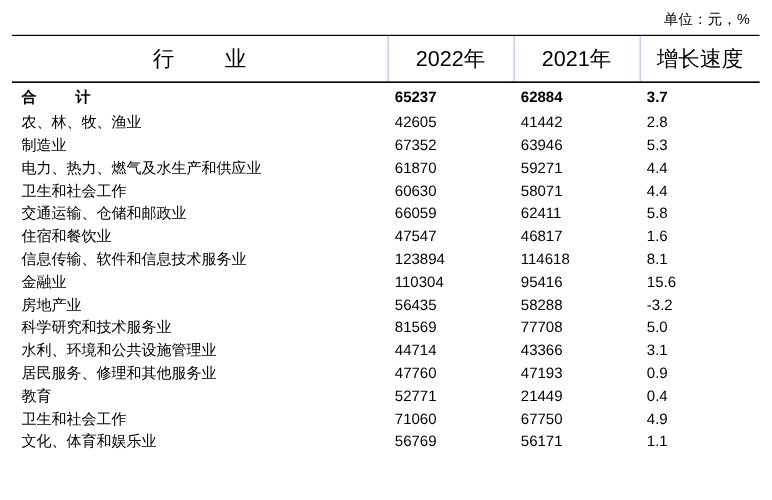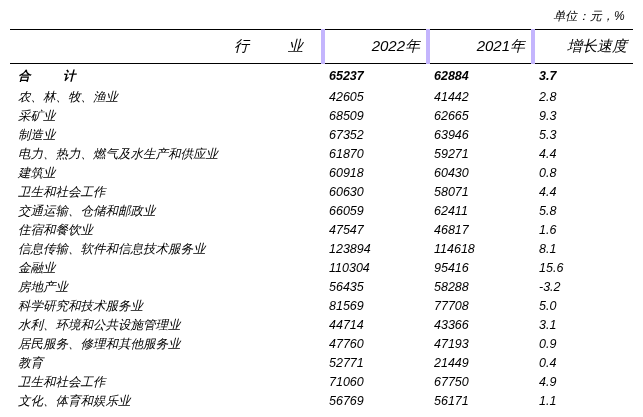--- a/index.html
+++ b/index.html
@@ -20,7 +20,6 @@
     height: 314px;
     box-sizing: border-box;
     padding: 0 10px;
-    font-style: italic;
   }
   .unit-line {
     text-align: right;

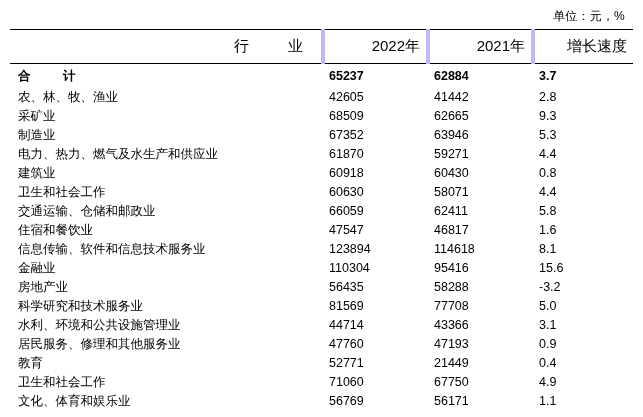--- a/index.html
+++ b/index.html
@@ -40,11 +40,11 @@
 
   table.stat thead th {
     font-weight: normal;
-    font-size: 15px;
+    font-size: 18px;
     padding: 7px 6px;
     border-top: 1.6px solid #000;
     border-bottom: 1.2px solid #000;
-    text-align: right;
+    text-align: center;
     vertical-align: middle;
   }
   table.stat thead th.head-industry {

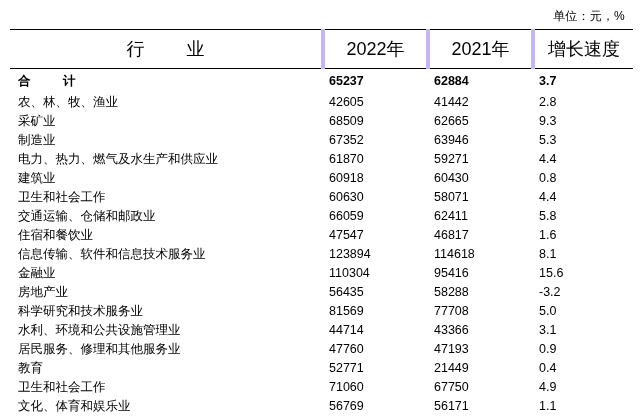--- a/index.html
+++ b/index.html
@@ -52,7 +52,7 @@
     text-indent: 12px;
   }
   table.stat thead th.vline {
-    border-left: 4px solid #c4b5fd;
+    border-left: 1px solid #c4b5fd;
     margin-left: 21px;
   }
   table.stat tbody td {

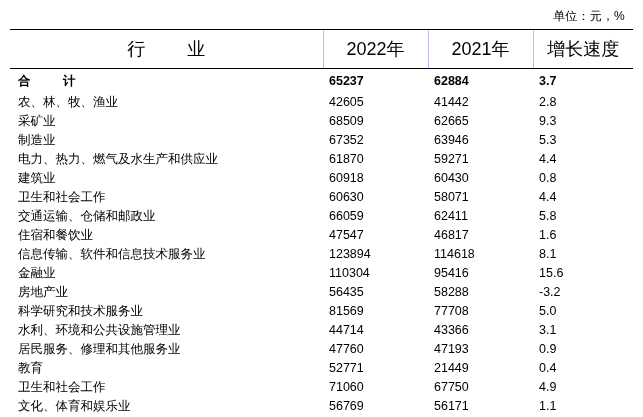--- a/index.html
+++ b/index.html
@@ -119,12 +119,6 @@
           <td class="num growth">2.8</td>
         </tr>
         <tr>
-          <td class="name">采矿业</td>
-          <td class="num">68509</td>
-          <td class="num">62665</td>
-          <td class="num growth">9.3</td>
-        </tr>
-        <tr>
           <td class="name">制造业</td>
           <td class="num">67352</td>
           <td class="num">63946</td>

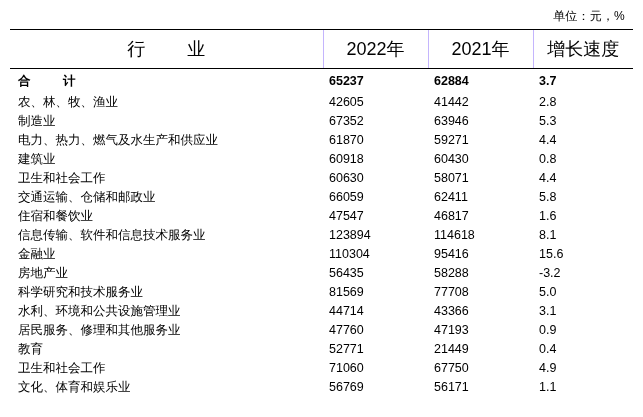--- a/index.html
+++ b/index.html
@@ -131,12 +131,6 @@
           <td class="num growth">4.4</td>
         </tr>
         <tr>
-          <td class="name">建筑业</td>
-          <td class="num">60918</td>
-          <td class="num">60430</td>
-          <td class="num growth">0.8</td>
-        </tr>
-        <tr>
           <td class="name">卫生和社会工作</td>
           <td class="num">60630</td>
           <td class="num">58071</td>

